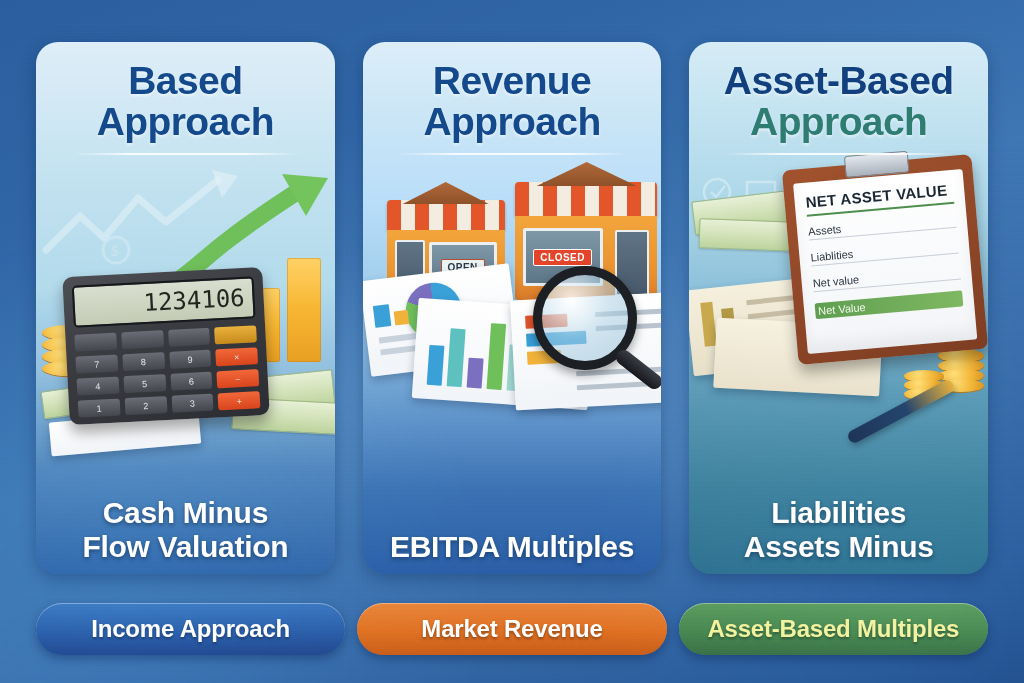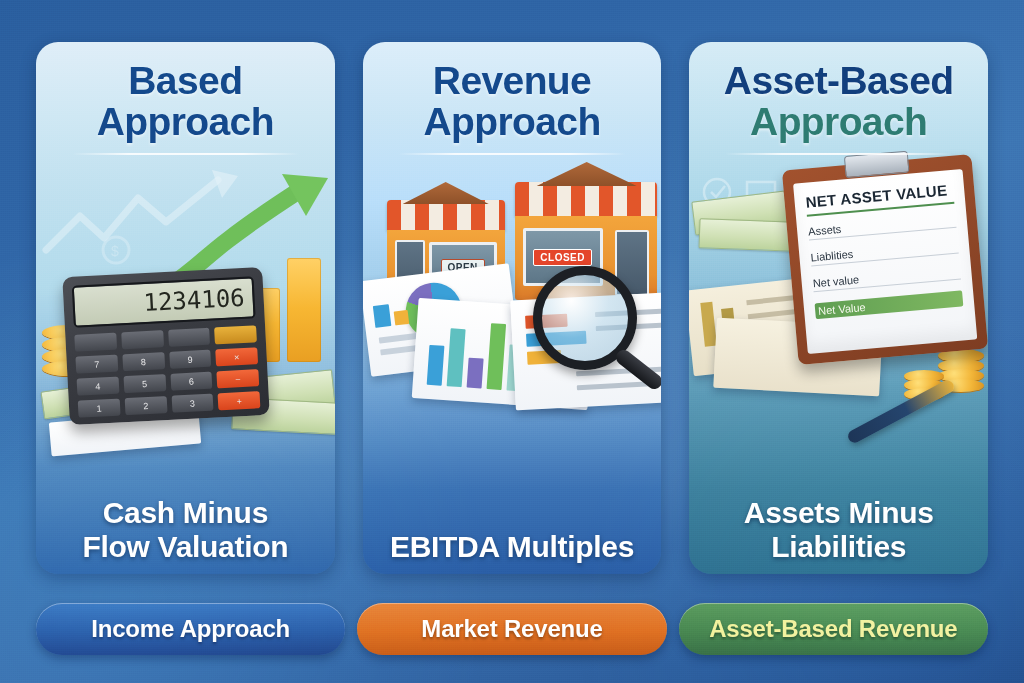--- a/index.html
+++ b/index.html
@@ -480,8 +480,8 @@
       </div>
 
       <div class="caption">
+        <div>Liabilities</div>
         <div>Assets Minus</div>
-        <div>Liabilities</div>
       </div>
     </div>
 

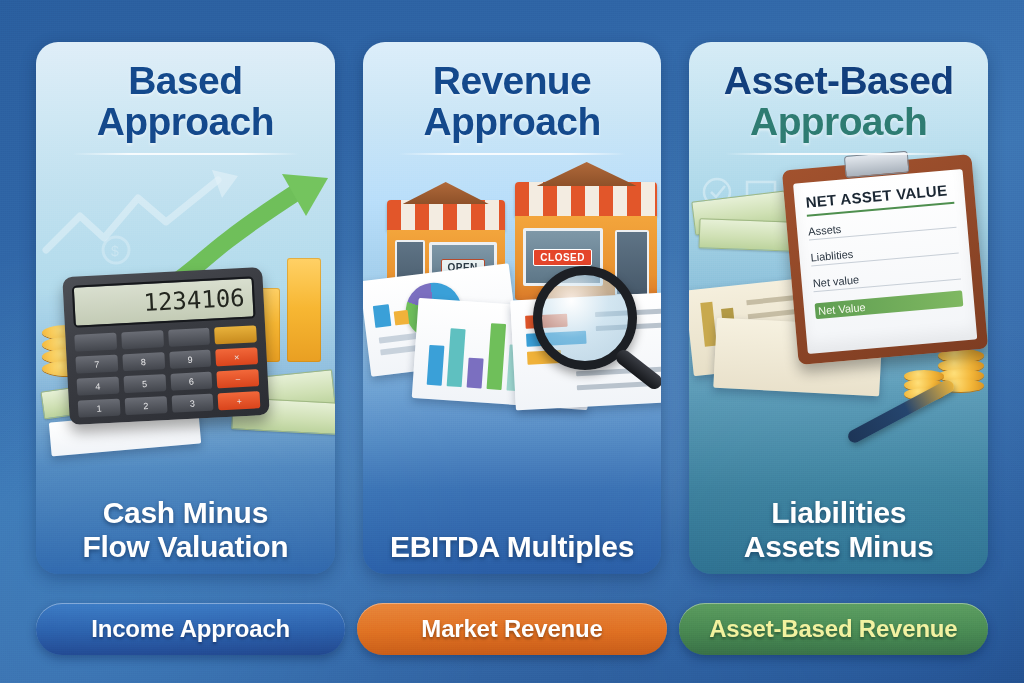--- a/index.html
+++ b/index.html
@@ -490,7 +490,7 @@
   <div class="pills">
     <div class="pill pill-1">Income Approach</div>
     <div class="pill pill-2">Market Revenue</div>
-    <div class="pill pill-3">Asset-Based Revenue</div>
+    <div class="pill pill-3">Asset-Based Multiples</div>
   </div>
 
 </div>

